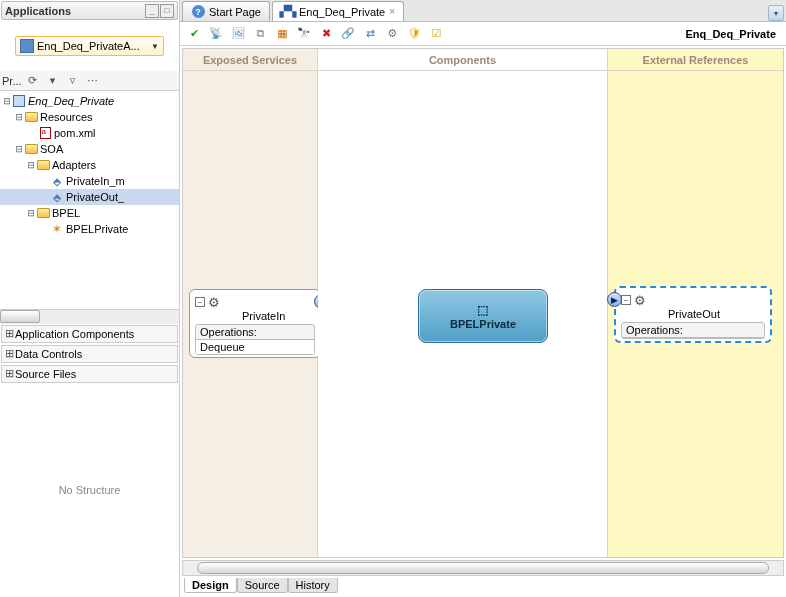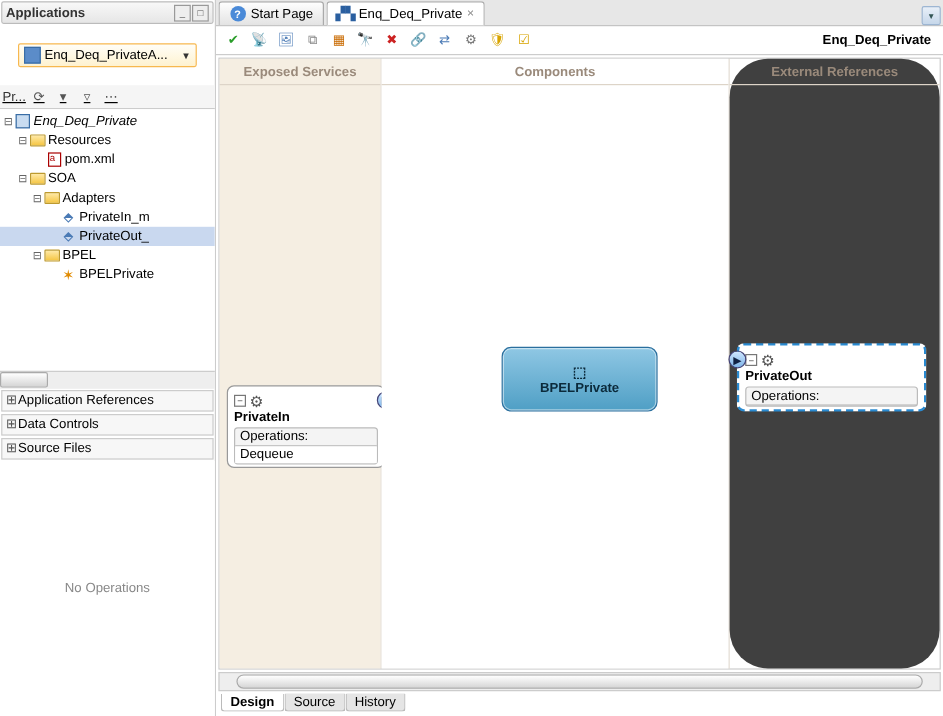--- a/index.html
+++ b/index.html
@@ -55,7 +55,7 @@
 .canvas{flex:1;display:flex;position:relative;border:1px solid #ccc;margin:2px;}
 .lane{display:flex;flex-direction:column;position:relative;}
 .lane-hdr{height:22px;display:flex;align-items:center;justify-content:center;font-weight:bold;color:#9a8a7b;border-bottom:1px solid #ddd4c8;}
-.lane.exposed{width:134px;background:#f5eee2;gap:32px;}
+.lane.exposed{width:134px;background:#f5eee2;}
 .lane.components{flex:1;background:#fff;text-align:right;}
 .lane.external{width:175px;background:#404040;border-radius:32px;}
 .lane-body{flex:1;position:relative;}

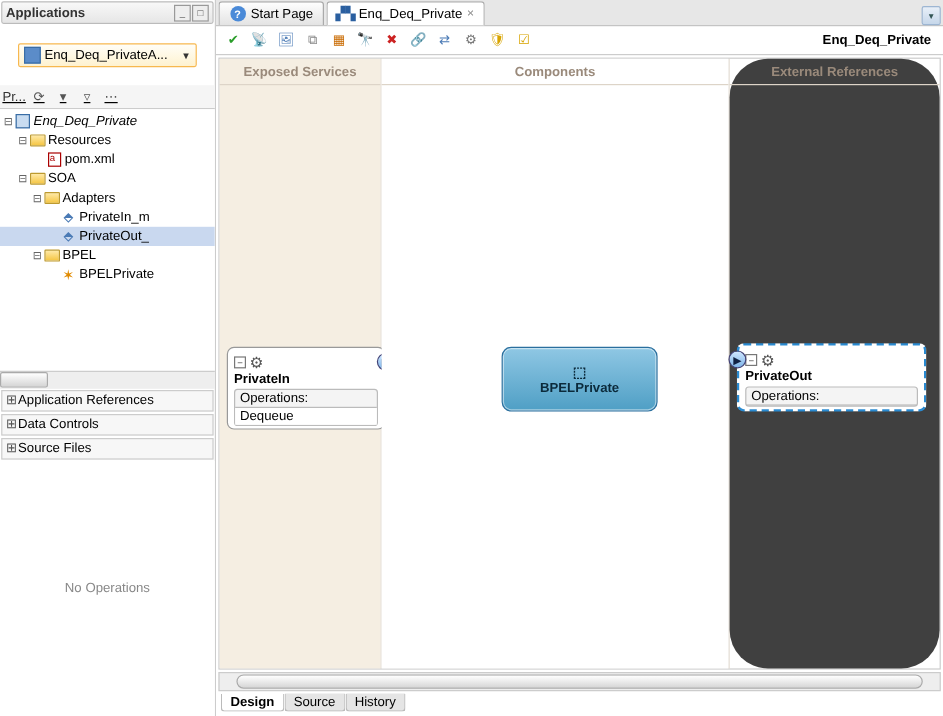--- a/index.html
+++ b/index.html
@@ -57,7 +57,7 @@
 .lane-hdr{height:22px;display:flex;align-items:center;justify-content:center;font-weight:bold;color:#9a8a7b;border-bottom:1px solid #ddd4c8;}
 .lane.exposed{width:134px;background:#f5eee2;}
 .lane.components{flex:1;background:#fff;text-align:right;}
-.lane.external{width:175px;background:#404040;border-radius:32px;}
+.lane.external{width:175px;background:#fef9c3;}
 .lane-body{flex:1;position:relative;}
 .lane-sep{width:1px;background:#ddd4c8;}
 

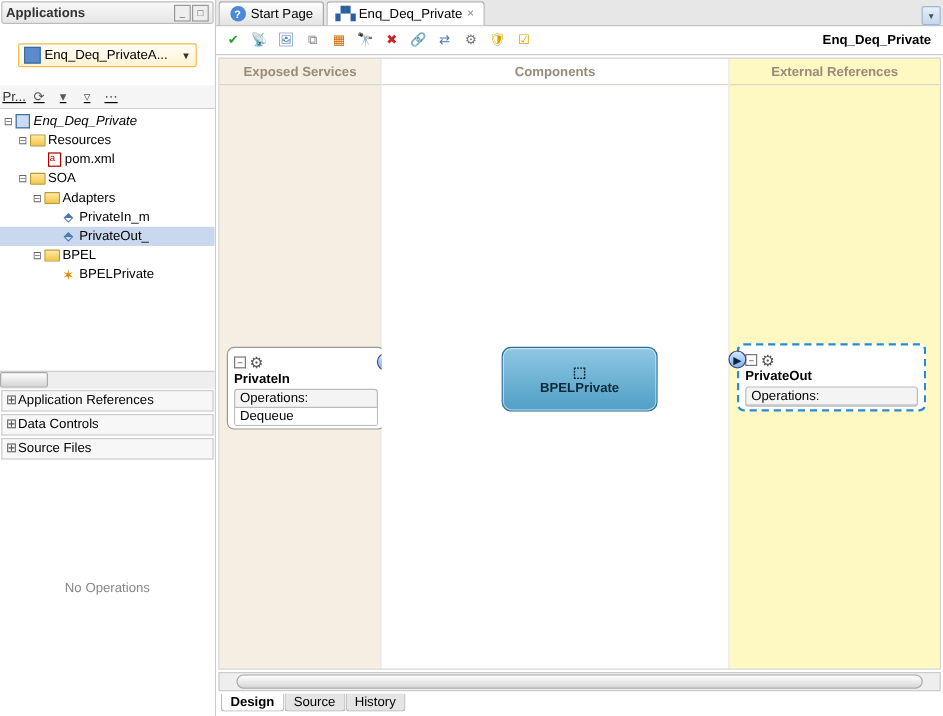--- a/index.html
+++ b/index.html
@@ -14,7 +14,7 @@
 .app-combo .icon { width: 14px; height: 14px; background:#5b8cc9;border:1px solid #3a6da6;margin-right:3px; }
 .app-combo .lbl { flex:1; color:#000; }
 .app-combo .arrow{ color:#333;font-size:8px; }
-.proj-toolbar{ height: 20px; background:#f5f5f5; border-bottom:1px solid #ccc;display:flex;align-items:center;padding:0 2px;gap:2px;text-decoration:underline; }
+.proj-toolbar{ height: 20px; background:#f5f5f5; border-bottom:1px solid #ccc;display:flex;align-items:center;padding:0 2px;gap:2px; }
 .proj-toolbar span{font-size:11px;color:#333;}
 .proj-toolbar .tb-btn{width:18px;height:16px;display:flex;align-items:center;justify-content:center;color:#555;}
 .tree { flex:1; overflow:auto; background:#fff; padding: 2px 0; }

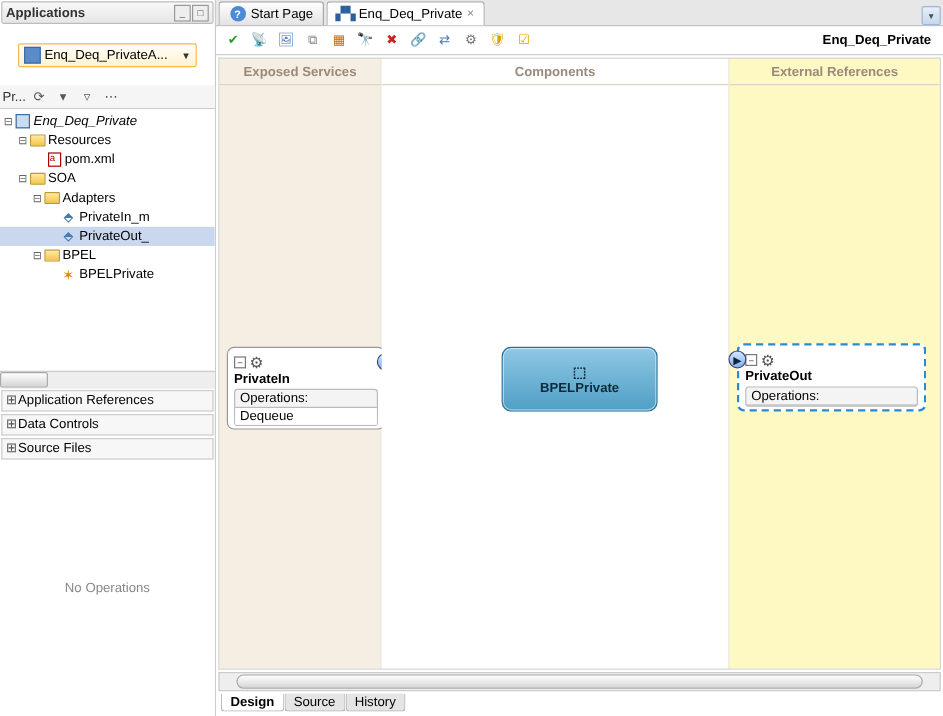--- a/index.html
+++ b/index.html
@@ -64,7 +64,7 @@
 .svc-box{position:absolute;border:1px solid #999;border-radius:6px;background:#fff;padding:4px 5px 2px 5px;width:132px;}
 .svc-box.sel{border:2px dashed #2a8ad0;}
 .svc-box .sb-top{display:flex;align-items:center;gap:3px;height:16px;}
-.svc-box .sb-name{font-weight:bold;color:#000;}
+.svc-box .sb-name{font-weight:normal;color:#000;margin-left:47px;}
 .svc-box .sb-ops{border:1px solid #bbb;border-radius:3px;margin-top:2px;background:#f4f4f4;}
 .svc-box .sb-ops-h{padding:1px 4px;border-bottom:1px solid #bbb;}
 .svc-box .sb-ops-b{padding:1px 4px;background:#fff;}

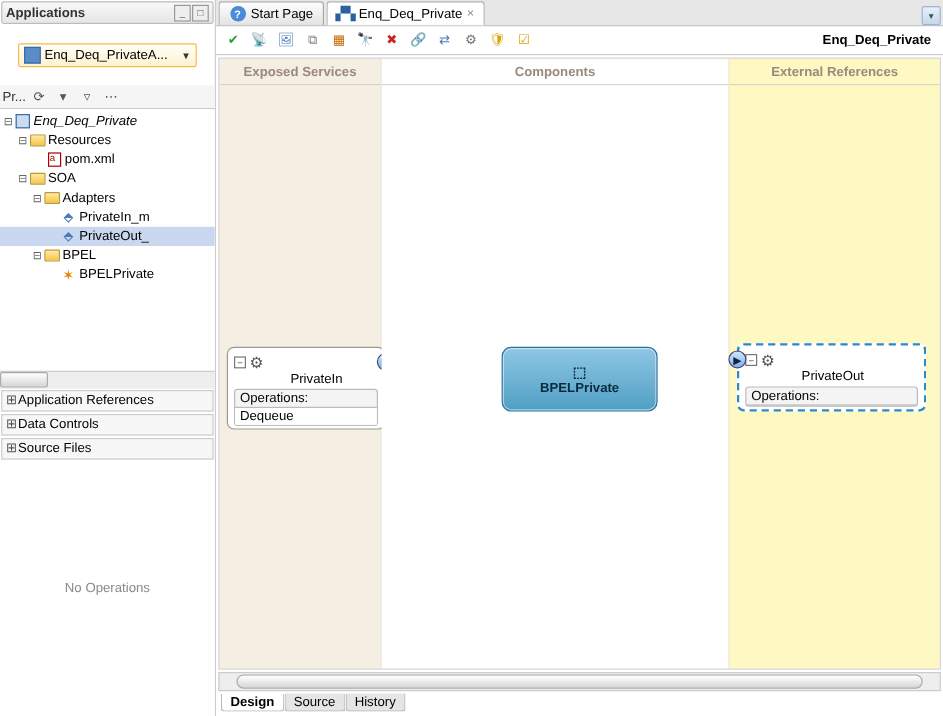--- a/index.html
+++ b/index.html
@@ -174,7 +174,7 @@
 
   <div class="collapsed-sec">
     <span class="plus">⊞</span>
-      <span>Application References</span>
+      <span>Application Components</span>
   </div>
   <div class="collapsed-sec">
     <span class="plus">⊞</span>

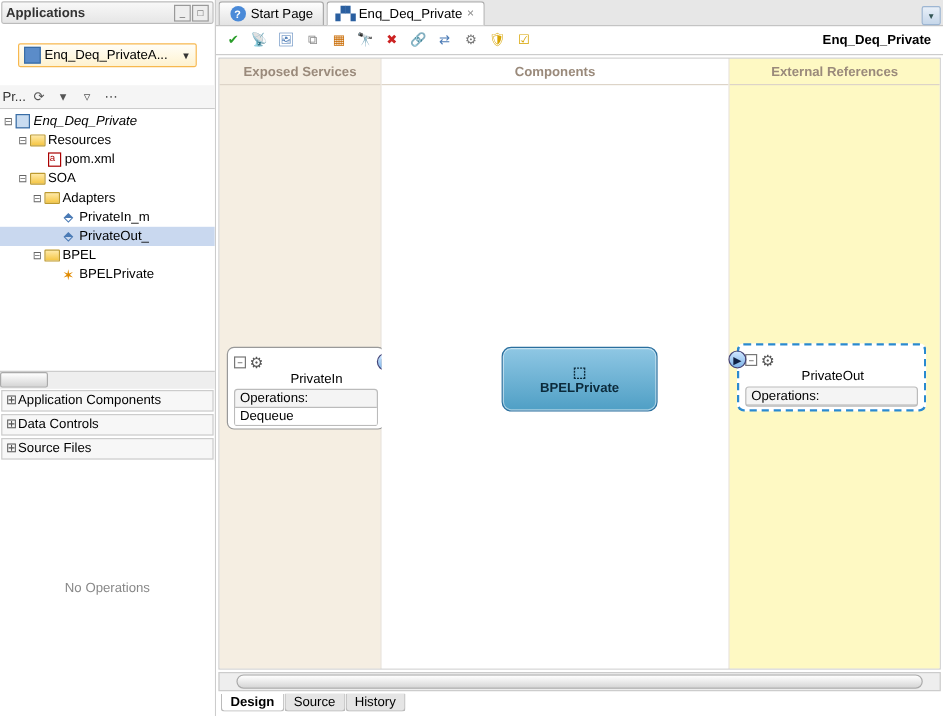--- a/index.html
+++ b/index.html
@@ -186,7 +186,7 @@
   </div>
 
   <div class="structure">
-    <span>No Operations</span>
+    <span>No Structure</span>
   </div>
 </div>
 

